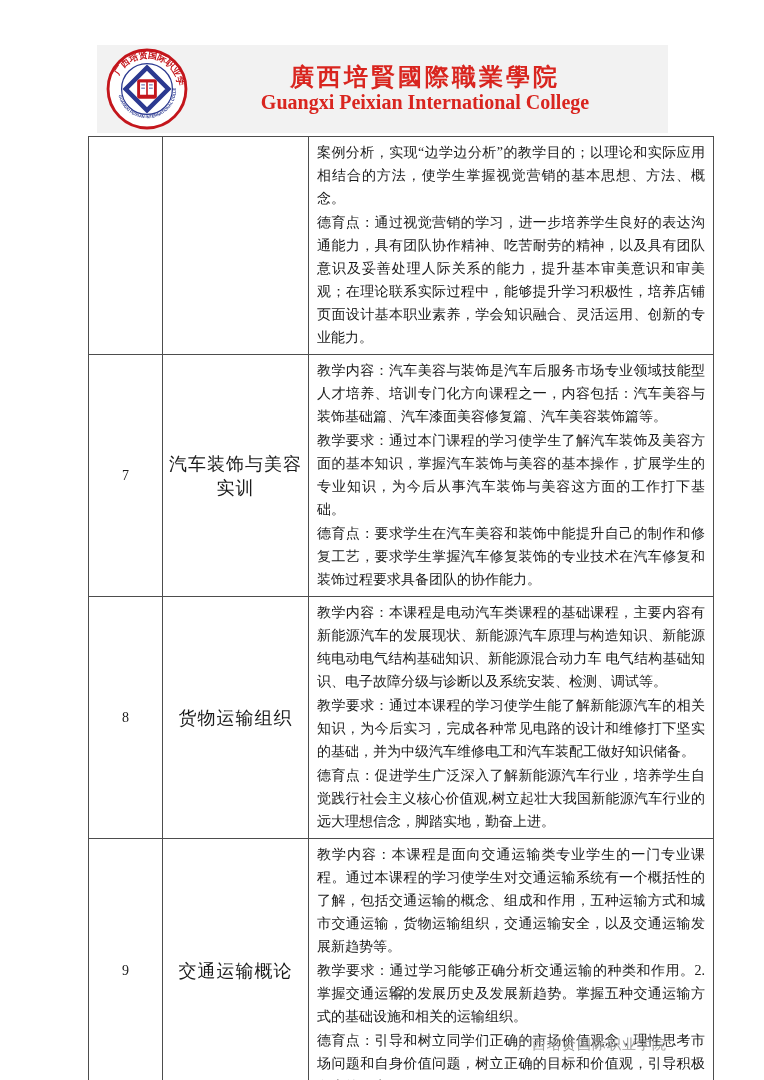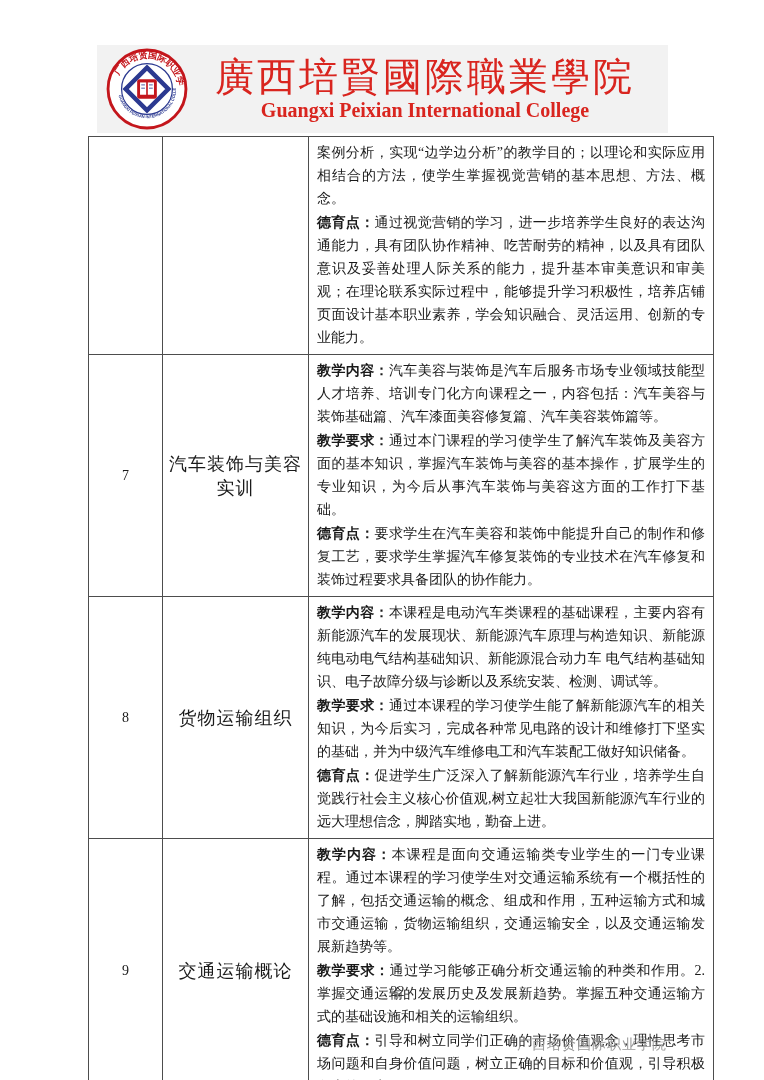--- a/index.html
+++ b/index.html
@@ -18,7 +18,7 @@
   .titles { flex:1; text-align:center; color:#d9251f; padding-right:6px; }
   .title-zh {
     font-family:"DejaVu Serif", serif;
-    font-size:39px; font-weight:normal; letter-spacing:3px; line-height:1.08;
+    font-size:24px; font-weight:bold; letter-spacing:3px; line-height:1.08;
     white-space:nowrap;
   }
   .title-en {

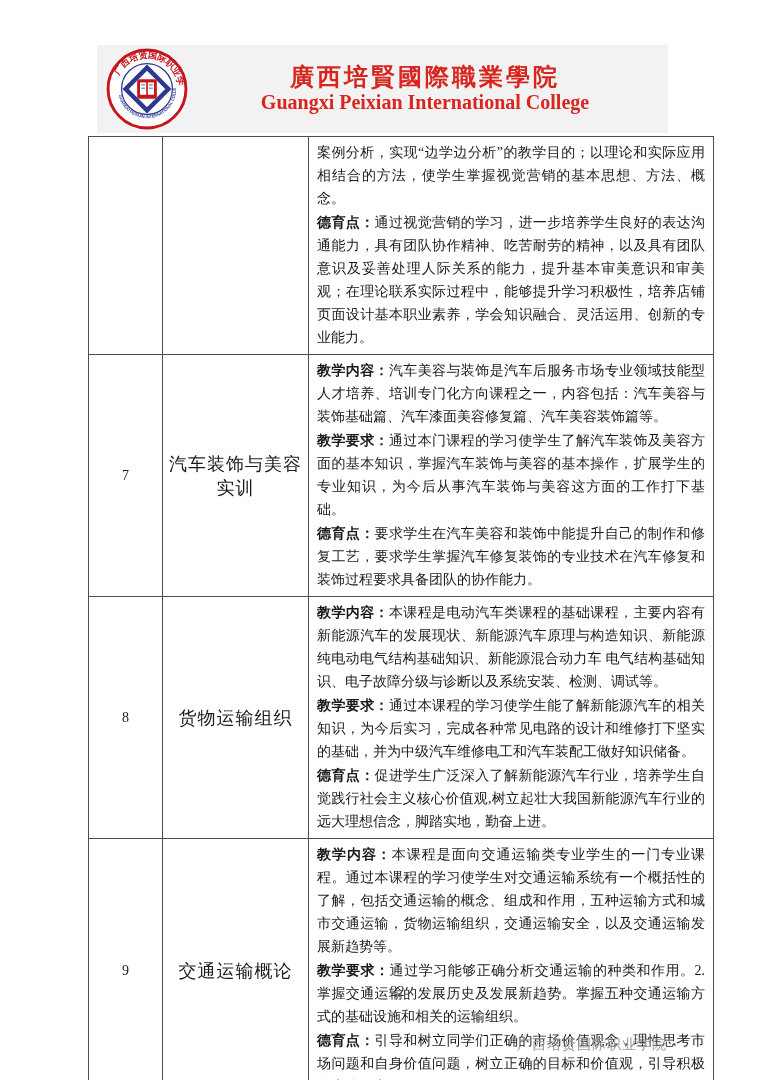--- a/index.html
+++ b/index.html
@@ -39,7 +39,7 @@
     font-size:14px; line-height:23px; text-align:justify;
   }
   .para { margin:1px 0; }
-  .plabel { font-weight:bold; }
+  .plabel { font-weight:normal; }
   tr.row-0 td { height:139px;padding-left:8px; }
   tr.row-1 td { height:179px; }
   tr.row-2 td { height:212px; }

